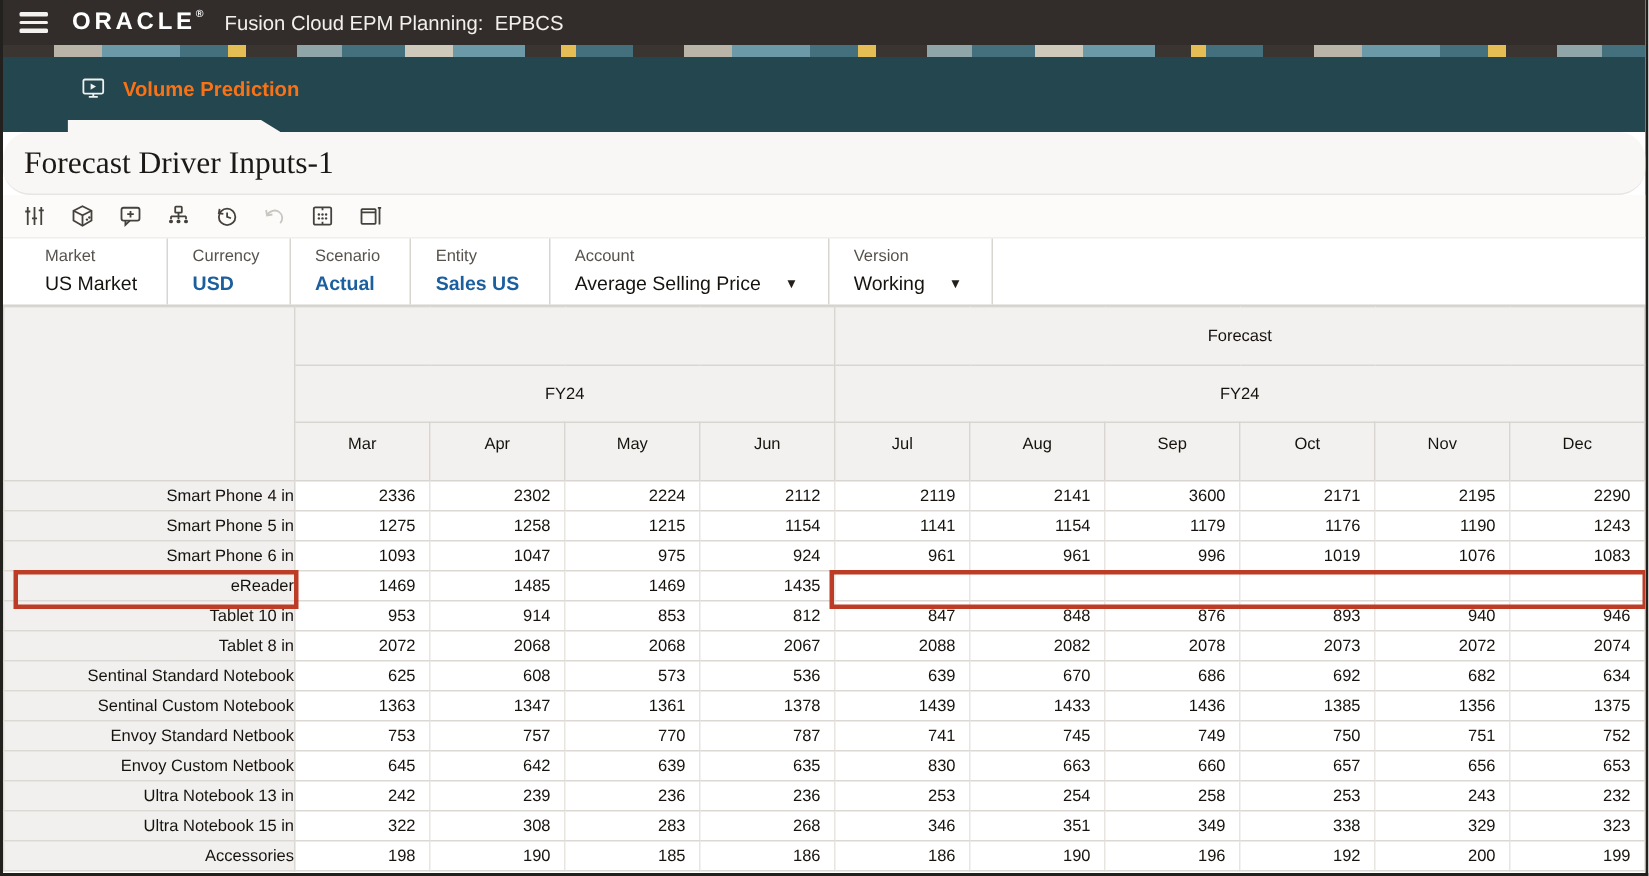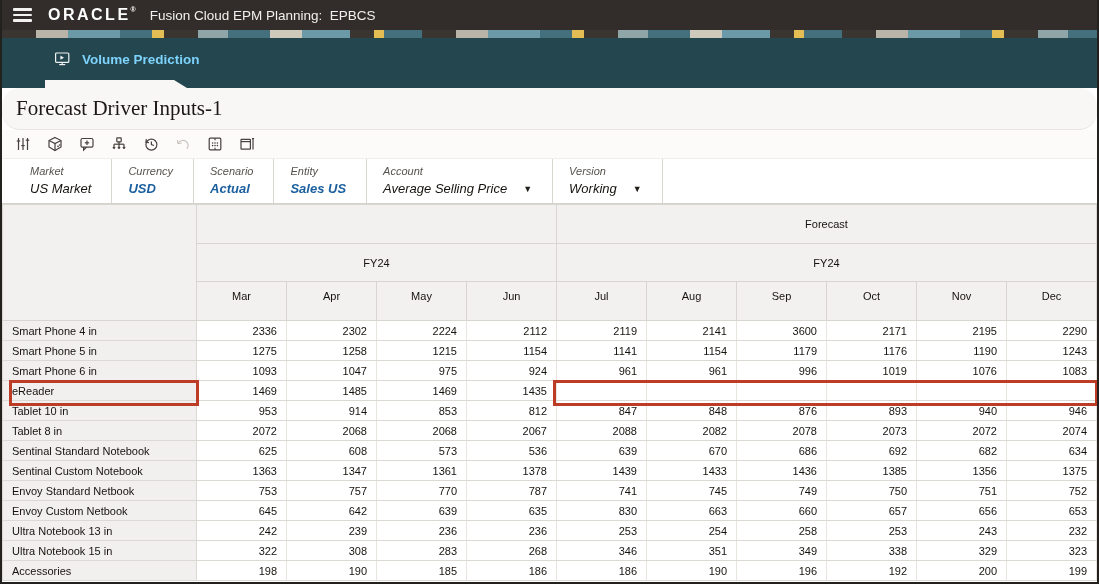--- a/index.html
+++ b/index.html
@@ -25,7 +25,7 @@
       #cfc9bc 268px 300px, #6b99a8 300px 348px, #3a3531 348px 372px, #e4bd55 372px 382px,
       #44707e 382px 420px); }
   .banner-tab { display:flex; align-items:center; gap:11px; padding:13px 0 0 52px;
-                color:#7dd3fc; font-size:13.5px; font-weight:600; cursor:pointer; }
+                color:#f97316; font-size:13.5px; font-weight:600; cursor:pointer; }
   .active-tab-marker { position:absolute; bottom:0; left:43px; width:142px; height:8px;
     background:#f8f7f5; clip-path:polygon(0 100%, 0 0, calc(100% - 13px) 0, 100% 100%); }
 

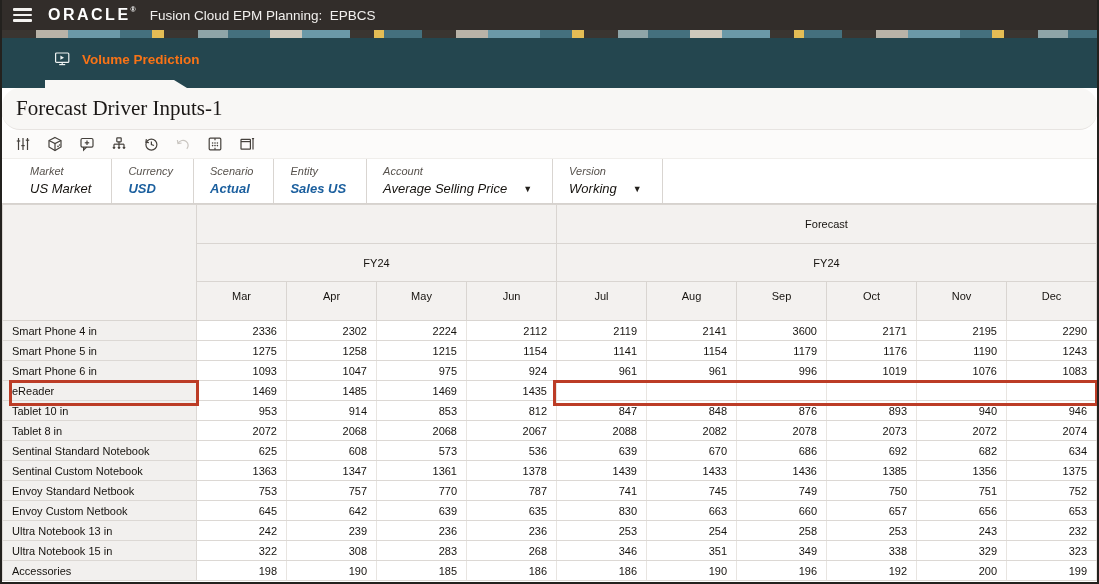--- a/index.html
+++ b/index.html
@@ -45,7 +45,7 @@
   
   .pov { height:45px; background:#fff; display:flex; padding-left:28px;
          border-top:1px solid #f0eeeb; }
-  .pov-item { padding:6px 20px 8px 16px; border-right:1px solid #d9d5d1; cursor:pointer;font-style:italic; }
+  .pov-item { padding:6px 20px 8px 16px; border-right:1px solid #d9d5d1; cursor:pointer; }
   .pov-item:first-child { padding-left:0; }
   .pov-label { font-size:11px; color:#57524d; margin-bottom:4px; }
   .pov-value { font-size:13px; color:#16130f; display:flex; align-items:center; }

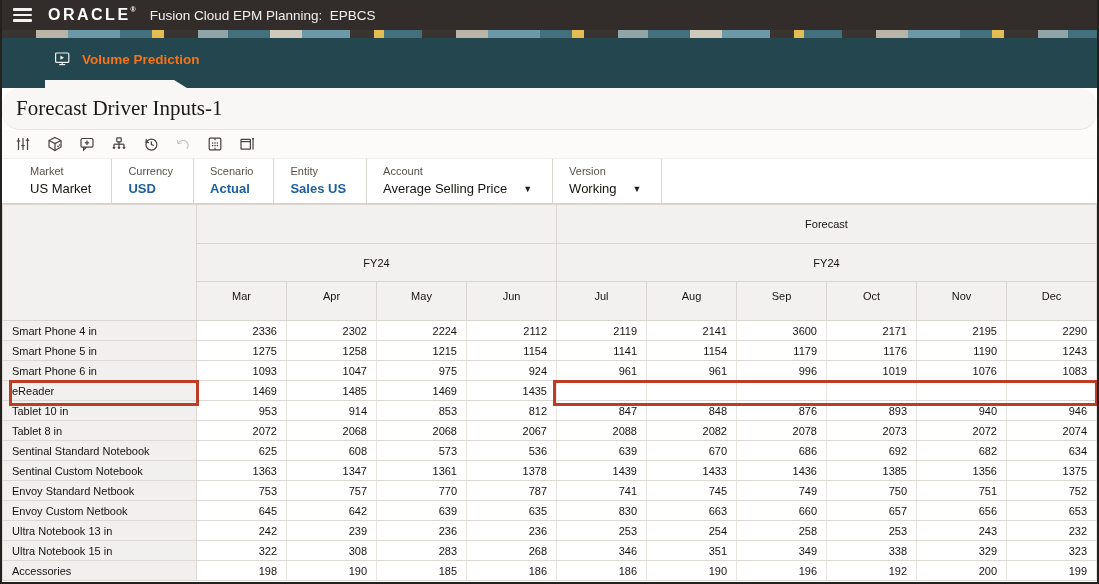--- a/index.html
+++ b/index.html
@@ -63,7 +63,7 @@
   .hr3 th { height:39px; }
   .mcell { vertical-align:top; padding-top:8px; }
   tbody tr { height:20px; }
-  .rowlabel { background:#f2f0ee; border:1px solid #dcd8d4; text-align:left;
+  .rowlabel { background:#f2f0ee; border:1px solid #dcd8d4; text-align:right;
               padding-left:9px; cursor:pointer; }
   td.num { background:#fff; border-left:1px solid #e8e5e1; border-right:1px solid #e8e5e1;
            border-top:1px solid #dcd8d4; border-bottom:1px solid #dcd8d4;

